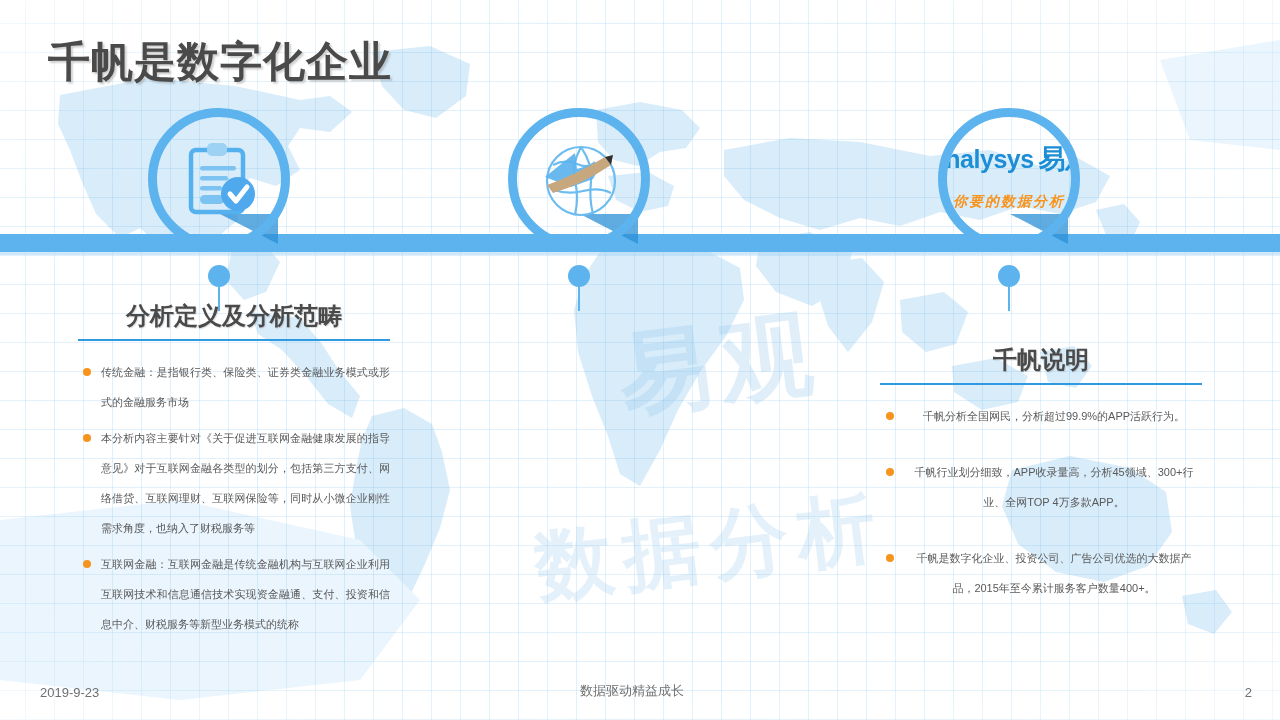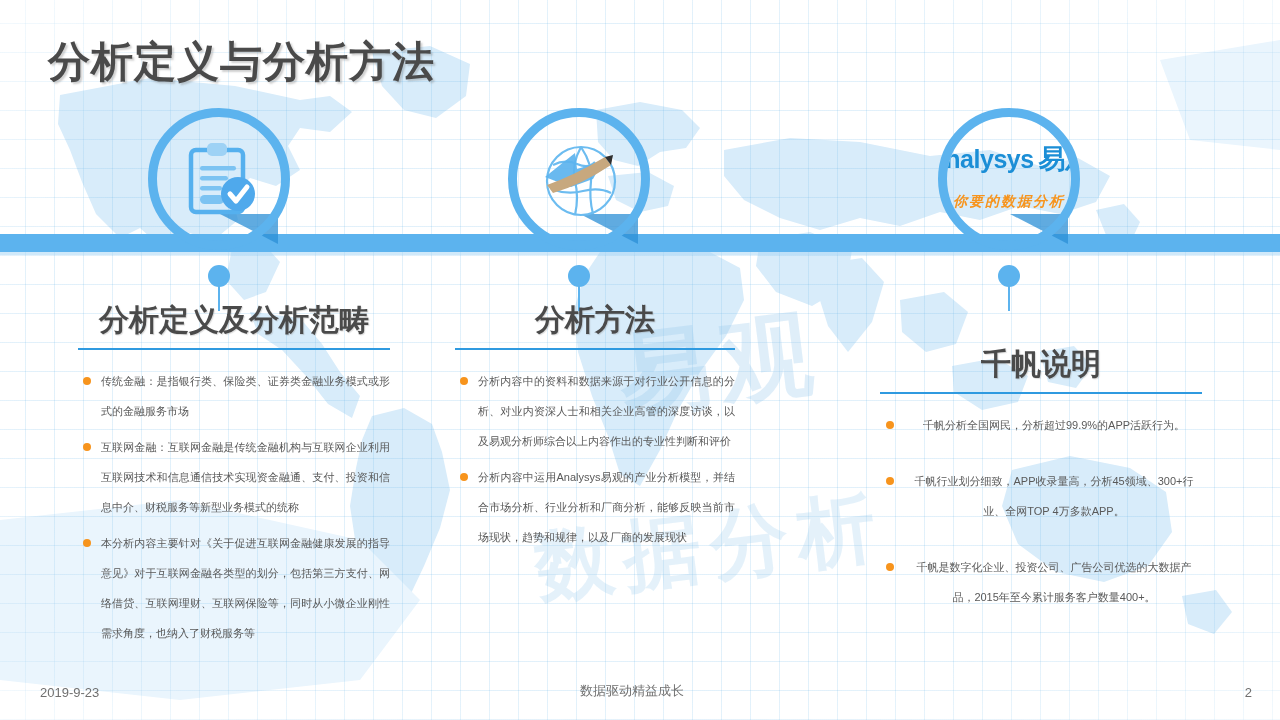--- a/index.html
+++ b/index.html
@@ -280,7 +280,7 @@
     <span class="wm2">数据分析</span>
   </div>
 
-  <div class="title">分析定义与分析方法</div>
+  <div class="title">千帆是数字化企业</div>
 
   <div class="band"></div>
   <div class="band-under"></div>

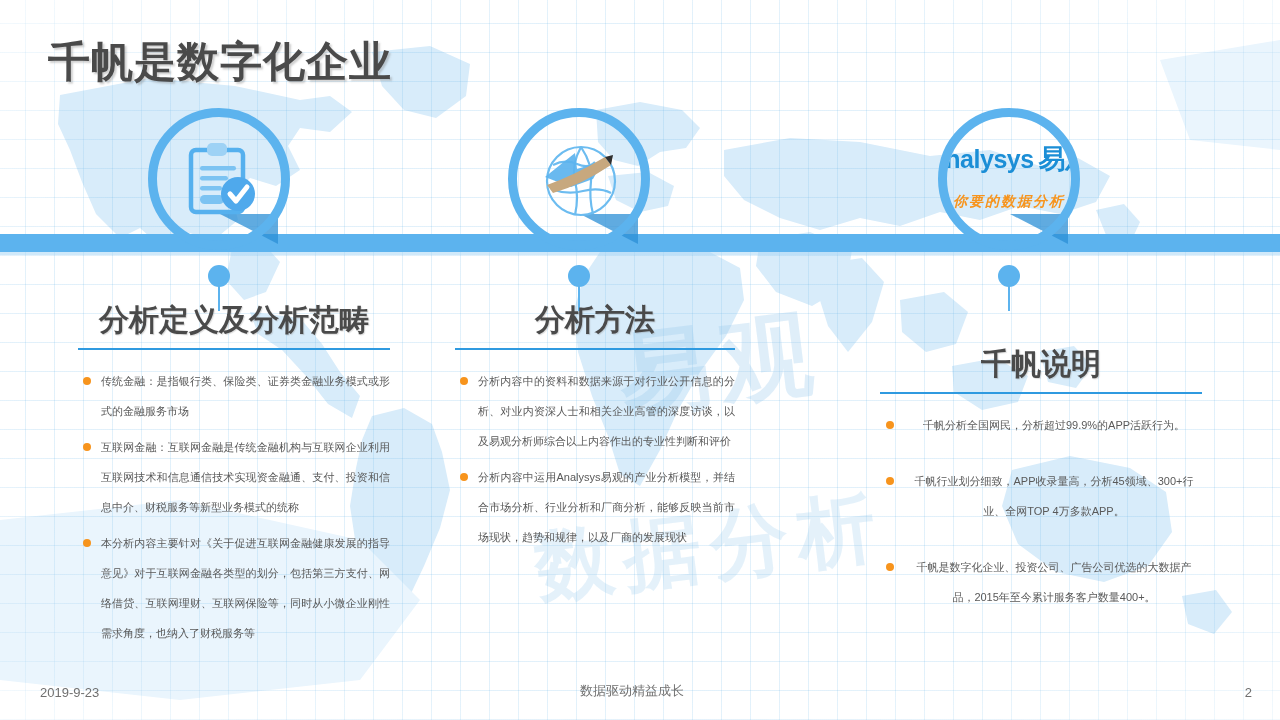--- a/index.html
+++ b/index.html
@@ -143,7 +143,7 @@
 
   .col { position: absolute; }
   .col-head {
-    font-size: 30px;
+    font-size: 24px;
     font-weight: bold;
     color: #4a4a4a;
     text-align: center;

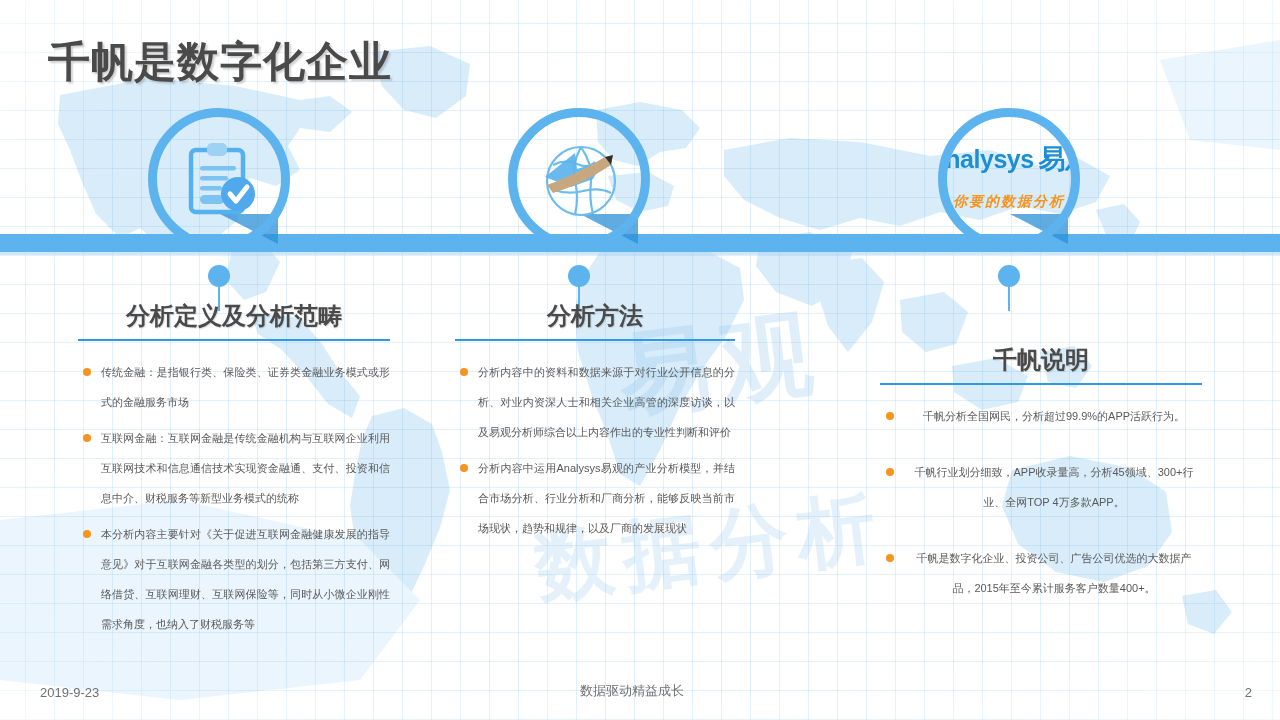--- a/index.html
+++ b/index.html
@@ -355,14 +355,6 @@
     </ul>
   </div>
 
-  <div class="col col-b" style="left:455px; top:300px; width:280px;">
-    <div class="col-head">分析方法</div>
-    <div class="col-rule"></div>
-    <ul class="bullets">
-      <li>分析内容中的资料和数据来源于对行业公开信息的分析、对业内资深人士和相关企业高管的深度访谈，以及易观分析师综合以上内容作出的专业性判断和评价</li>
-      <li>分析内容中运用Analysys易观的产业分析模型，并结合市场分析、行业分析和厂商分析，能够反映当前市场现状，趋势和规律，以及厂商的发展现状</li>
-    </ul>
-  </div>
 
   <div class="col col-c" style="left:880px; top:300px; width:322px;margin-top:44px;">
     <div class="col-head">千帆说明</div>

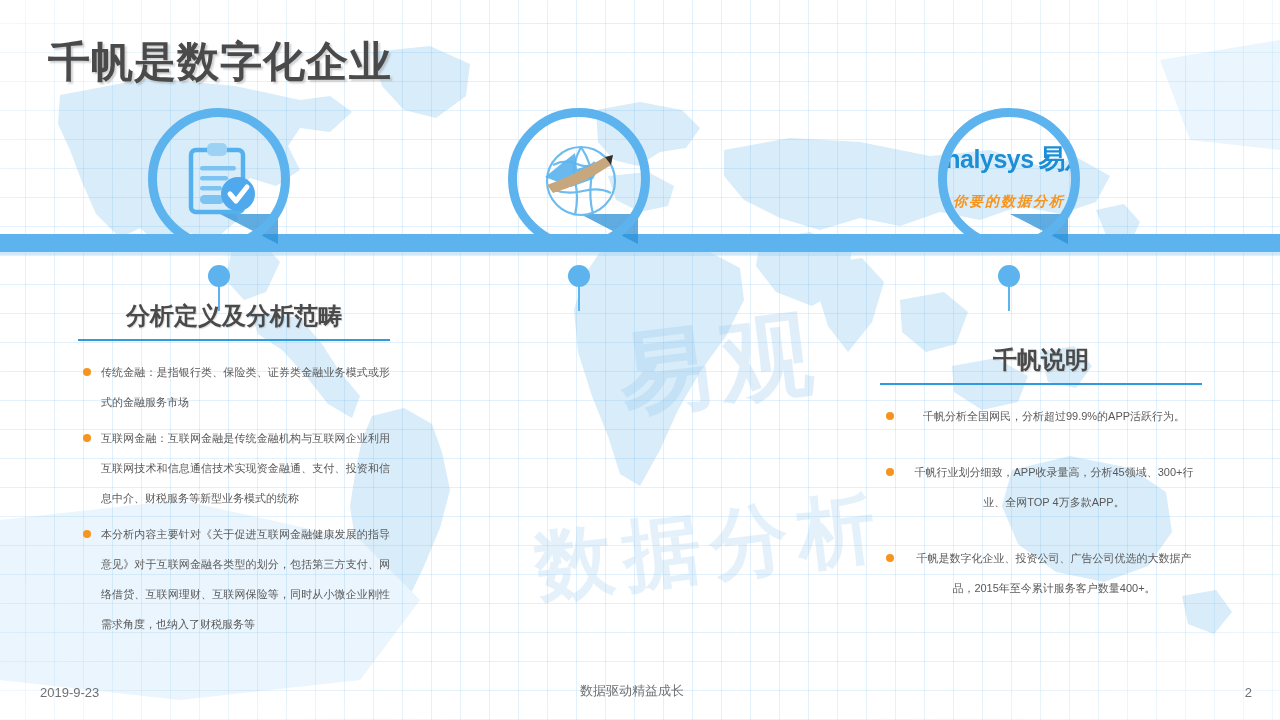--- a/index.html
+++ b/index.html
@@ -350,8 +350,8 @@
     <div class="col-rule"></div>
     <ul class="bullets">
       <li>传统金融：是指银行类、保险类、证券类金融业务模式或形式的金融服务市场</li>
+      <li>本分析内容主要针对《关于促进互联网金融健康发展的指导意见》对于互联网金融各类型的划分，包括第三方支付、网络借贷、互联网理财、互联网保险等，同时从小微企业刚性需求角度，也纳入了财税服务等</li>
       <li>互联网金融：互联网金融是传统金融机构与互联网企业利用互联网技术和信息通信技术实现资金融通、支付、投资和信息中介、财税服务等新型业务模式的统称</li>
-      <li>本分析内容主要针对《关于促进互联网金融健康发展的指导意见》对于互联网金融各类型的划分，包括第三方支付、网络借贷、互联网理财、互联网保险等，同时从小微企业刚性需求角度，也纳入了财税服务等</li>
     </ul>
   </div>
 

